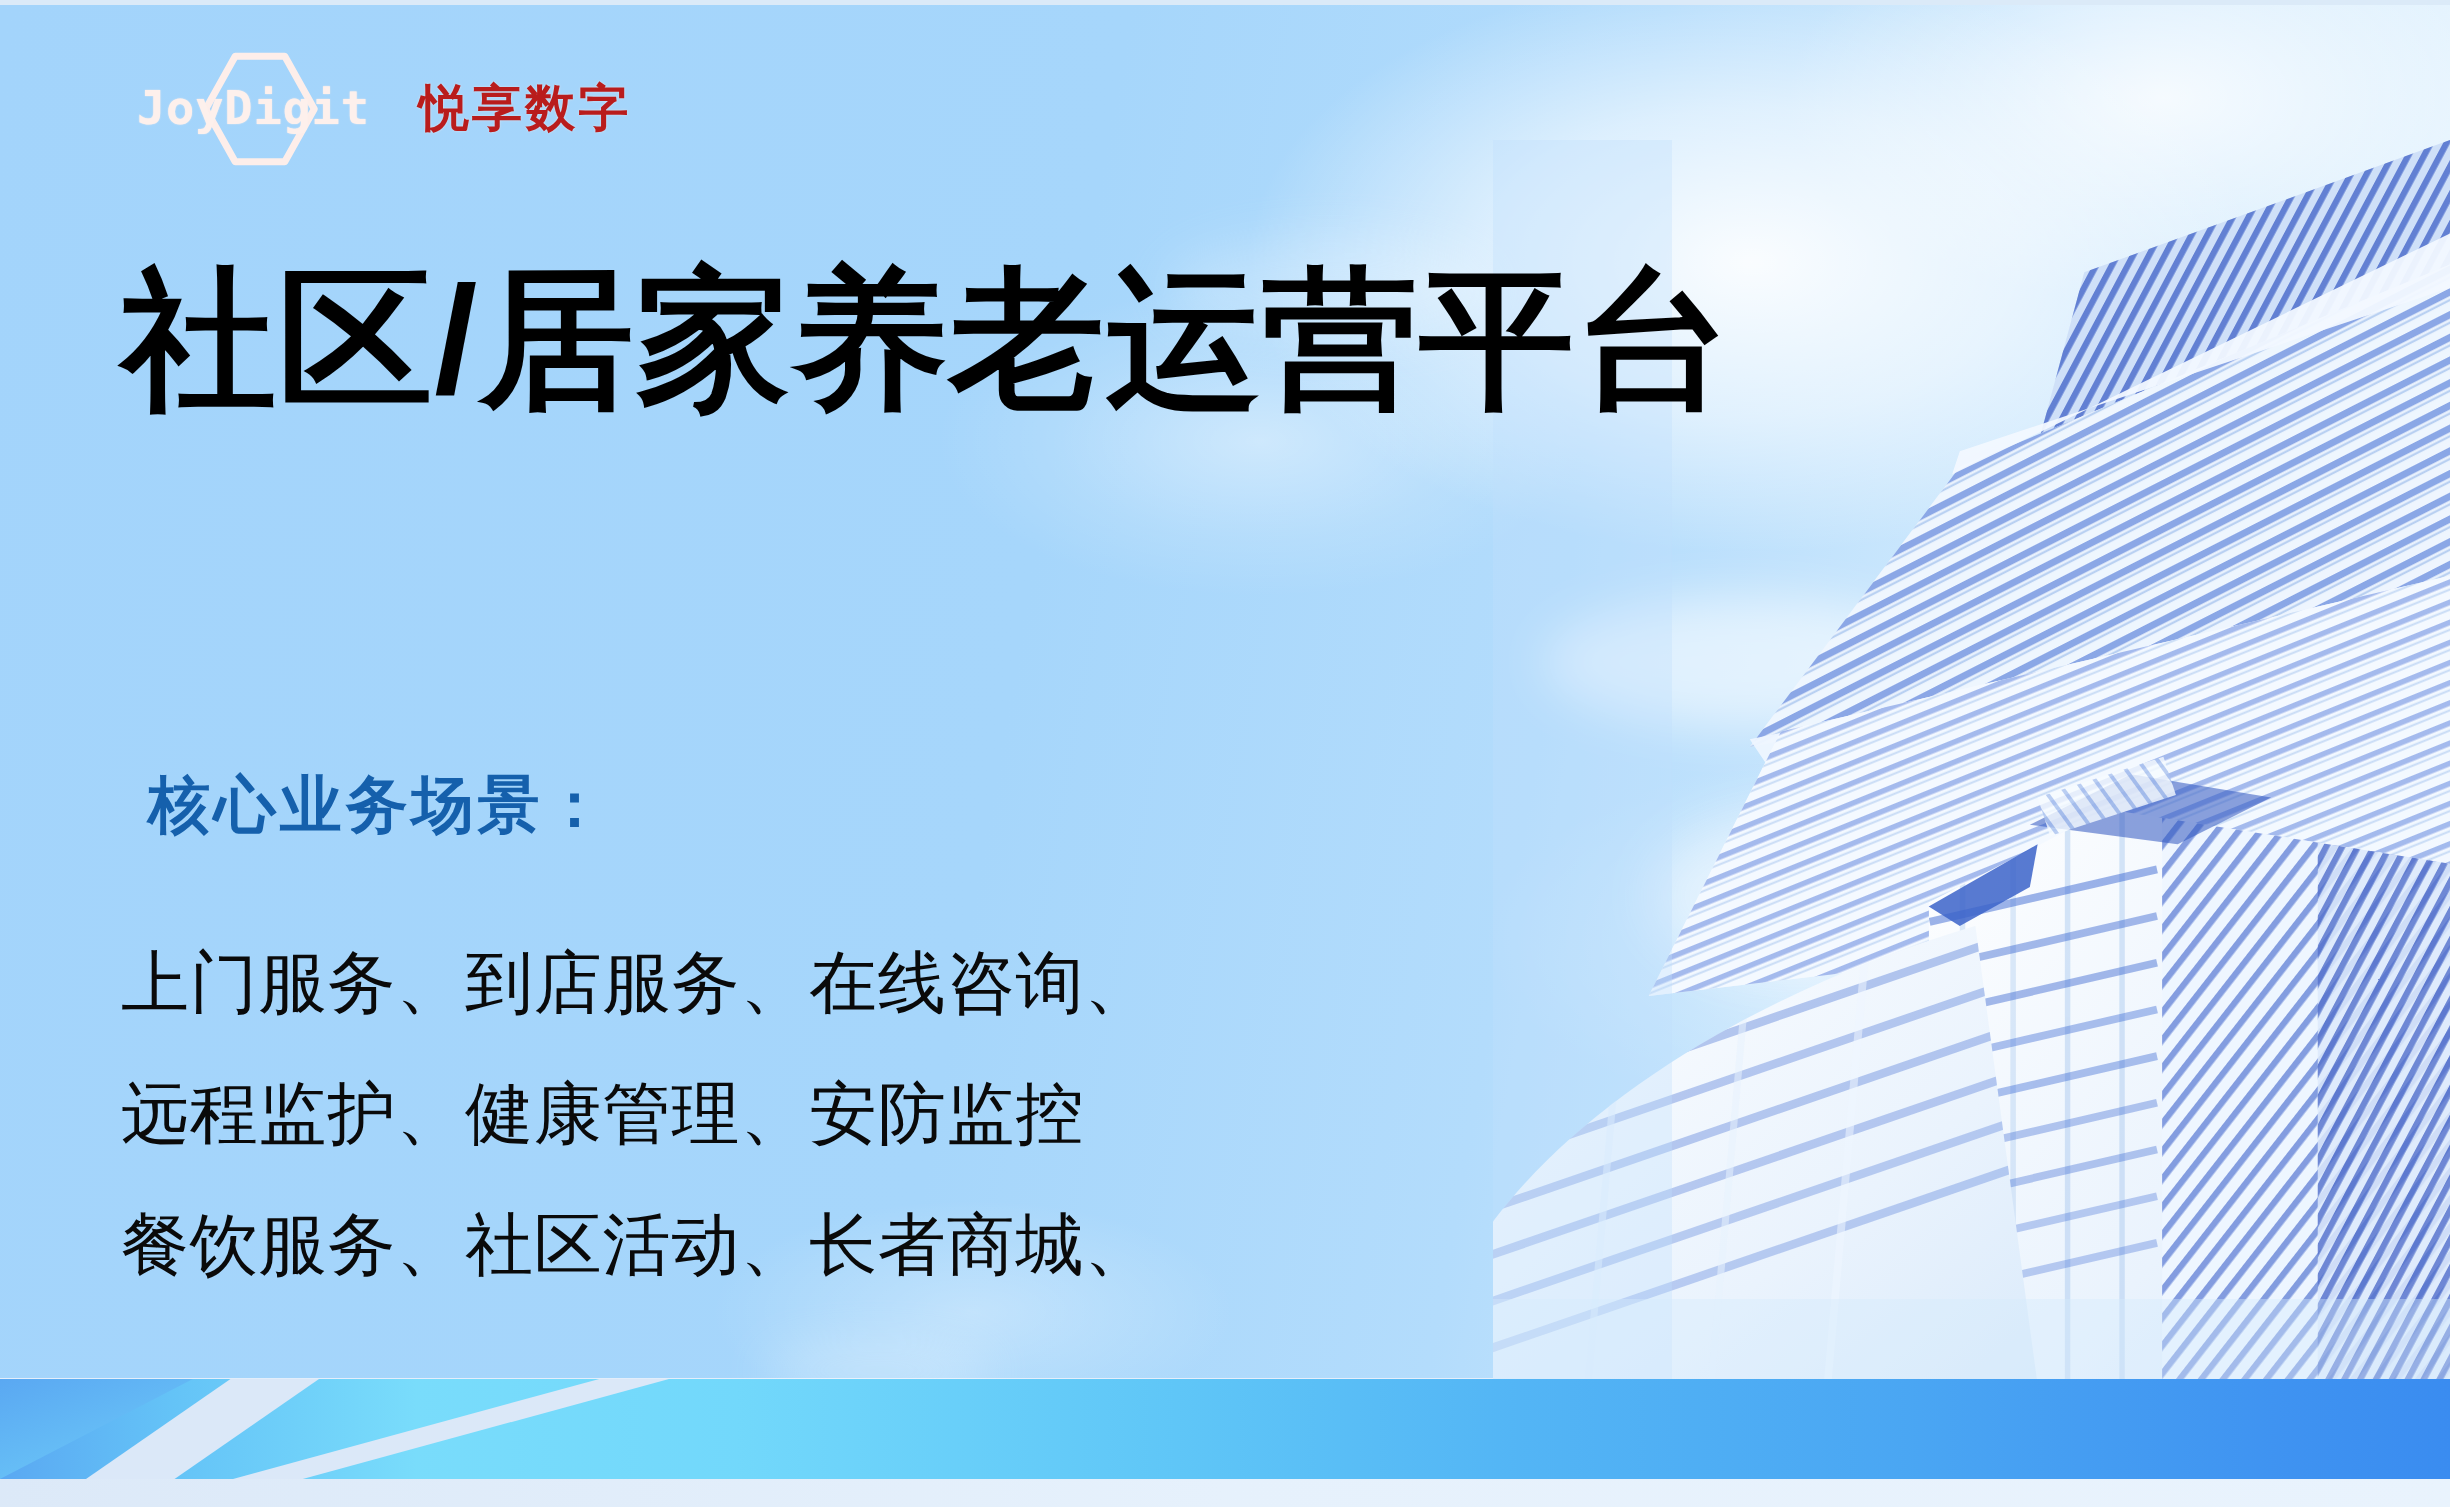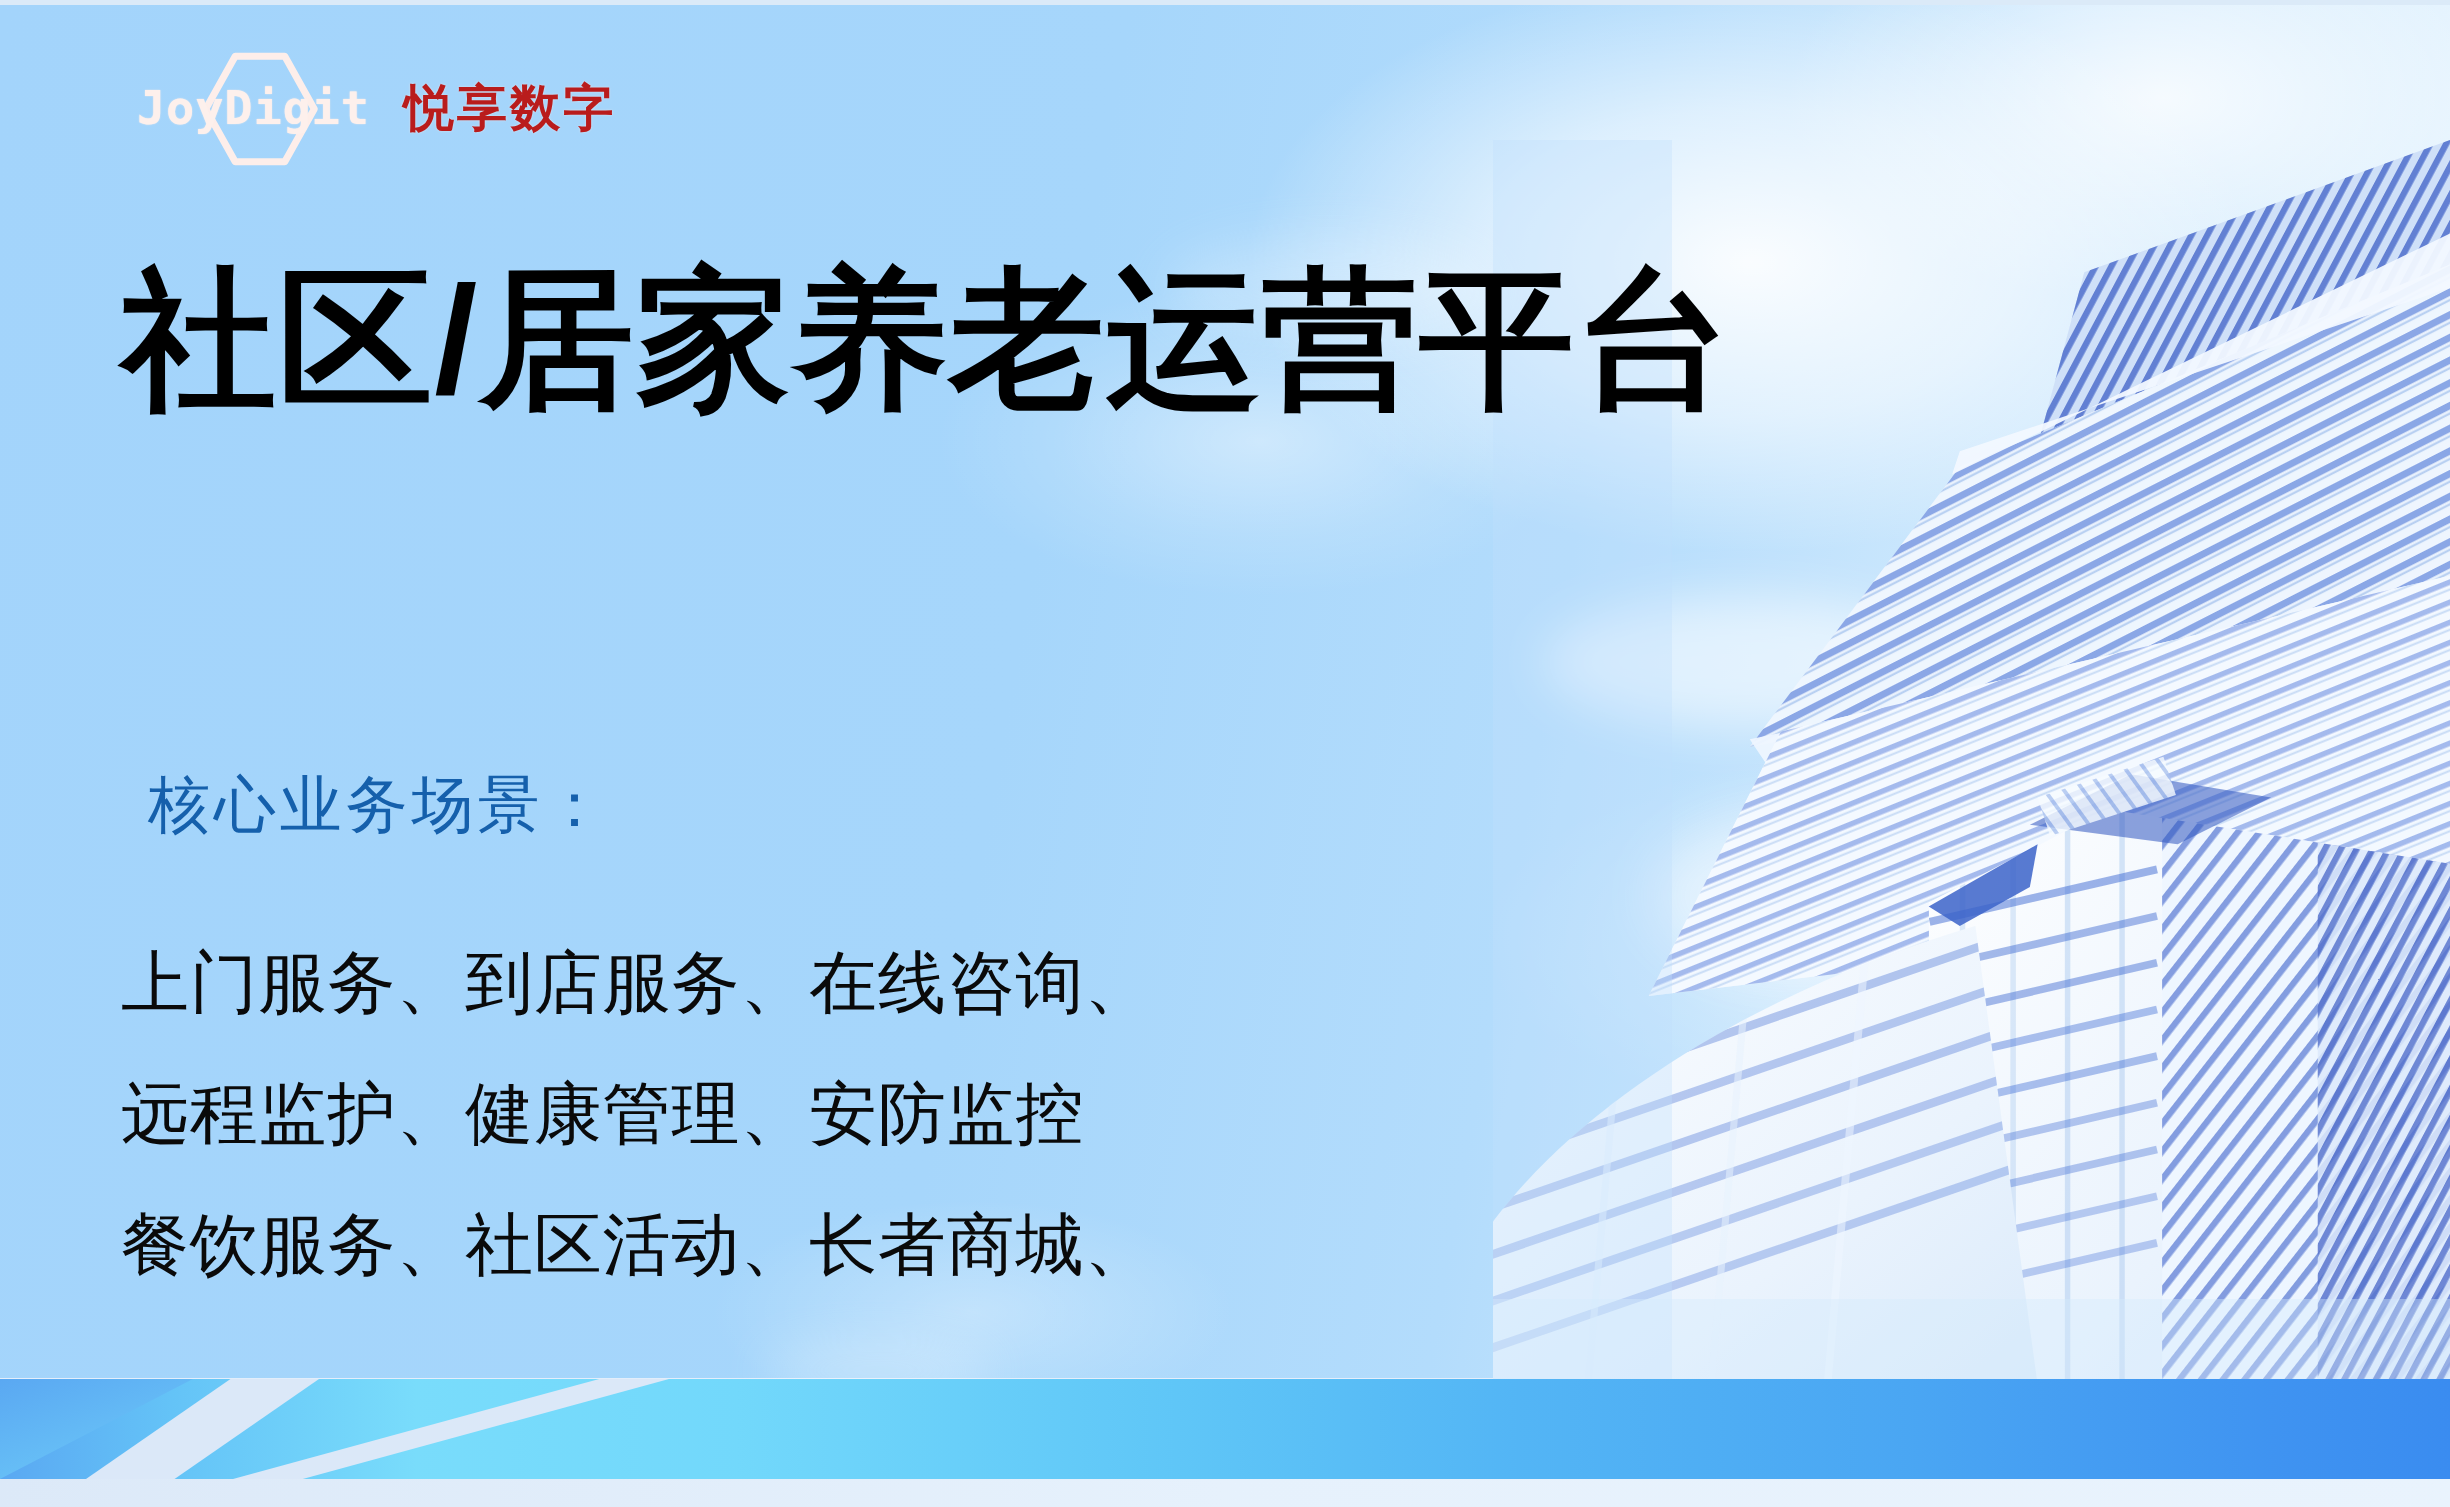--- a/index.html
+++ b/index.html
@@ -73,7 +73,7 @@
     top: 72px;
     display: flex;
     align-items: center;
-    gap: 10px;
+    gap: 25px;
     height: 72px;
   }
   .logo-mark {

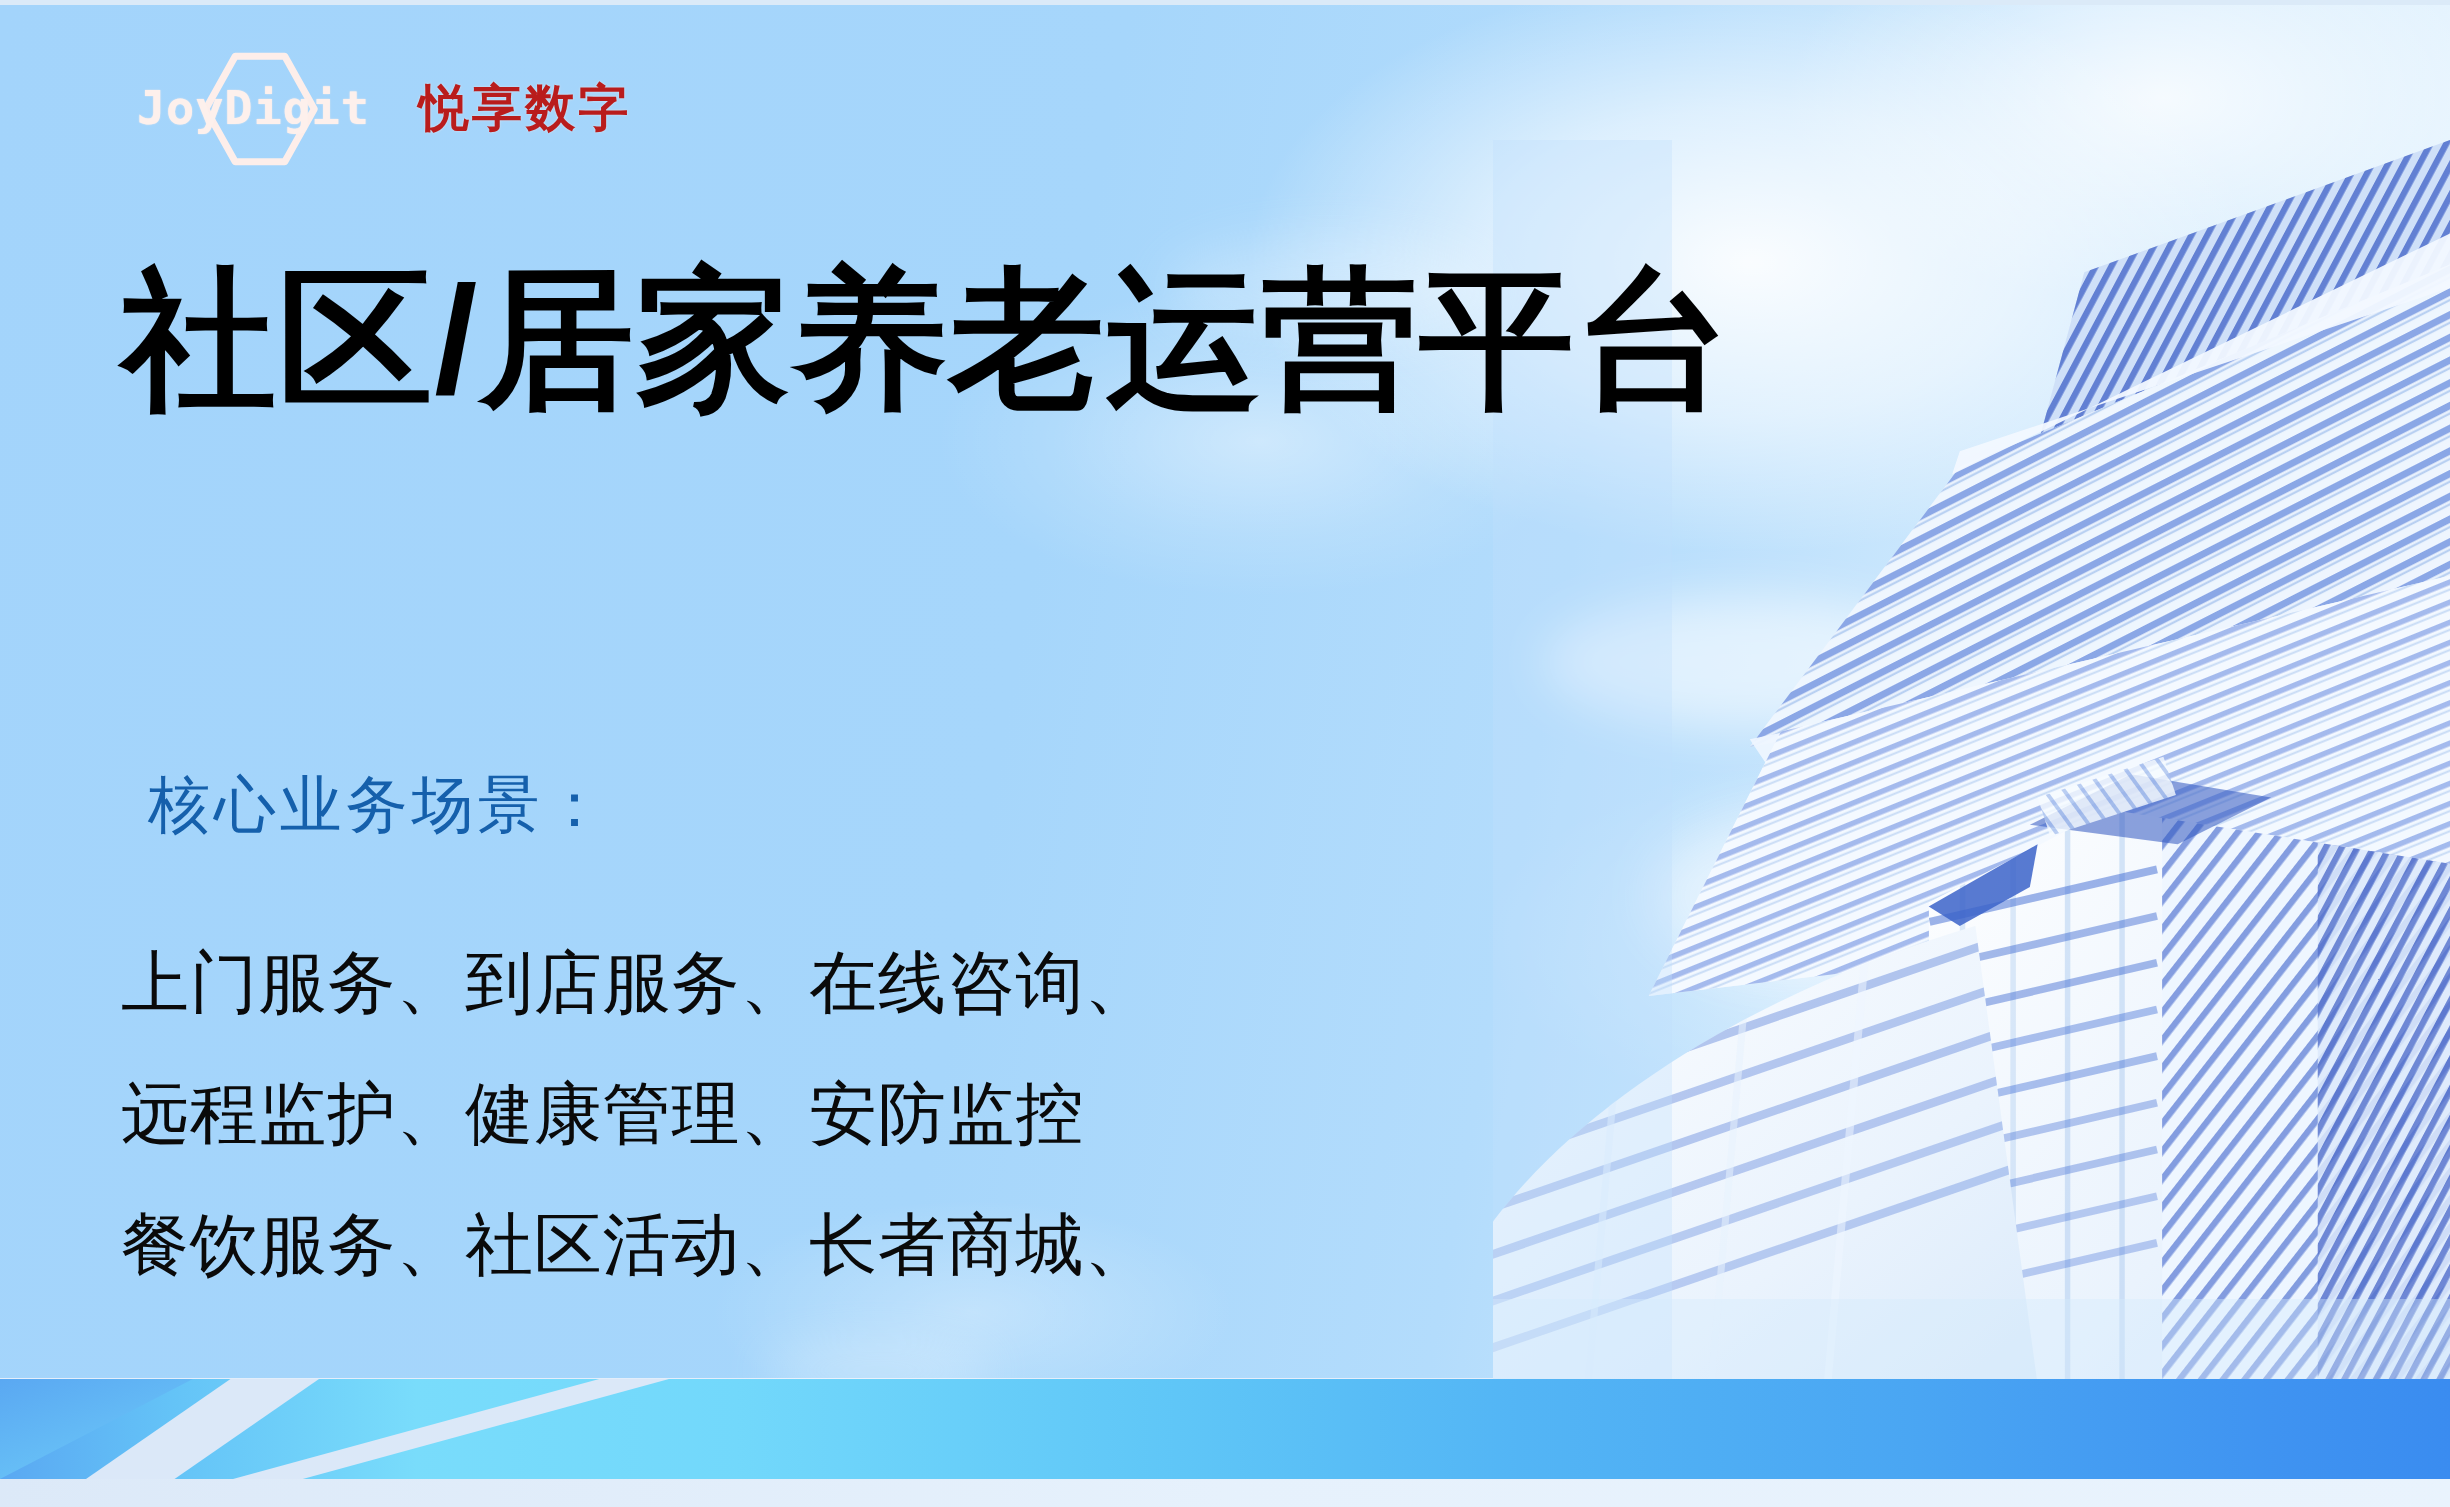--- a/index.html
+++ b/index.html
@@ -131,7 +131,7 @@
     left: 148px;
     top: 762px;
     font-size: 62px;
-    font-weight: 400;
+    font-weight: 700;
     color: #1560ac;
     letter-spacing: 3.9px;
     line-height: 86px;

